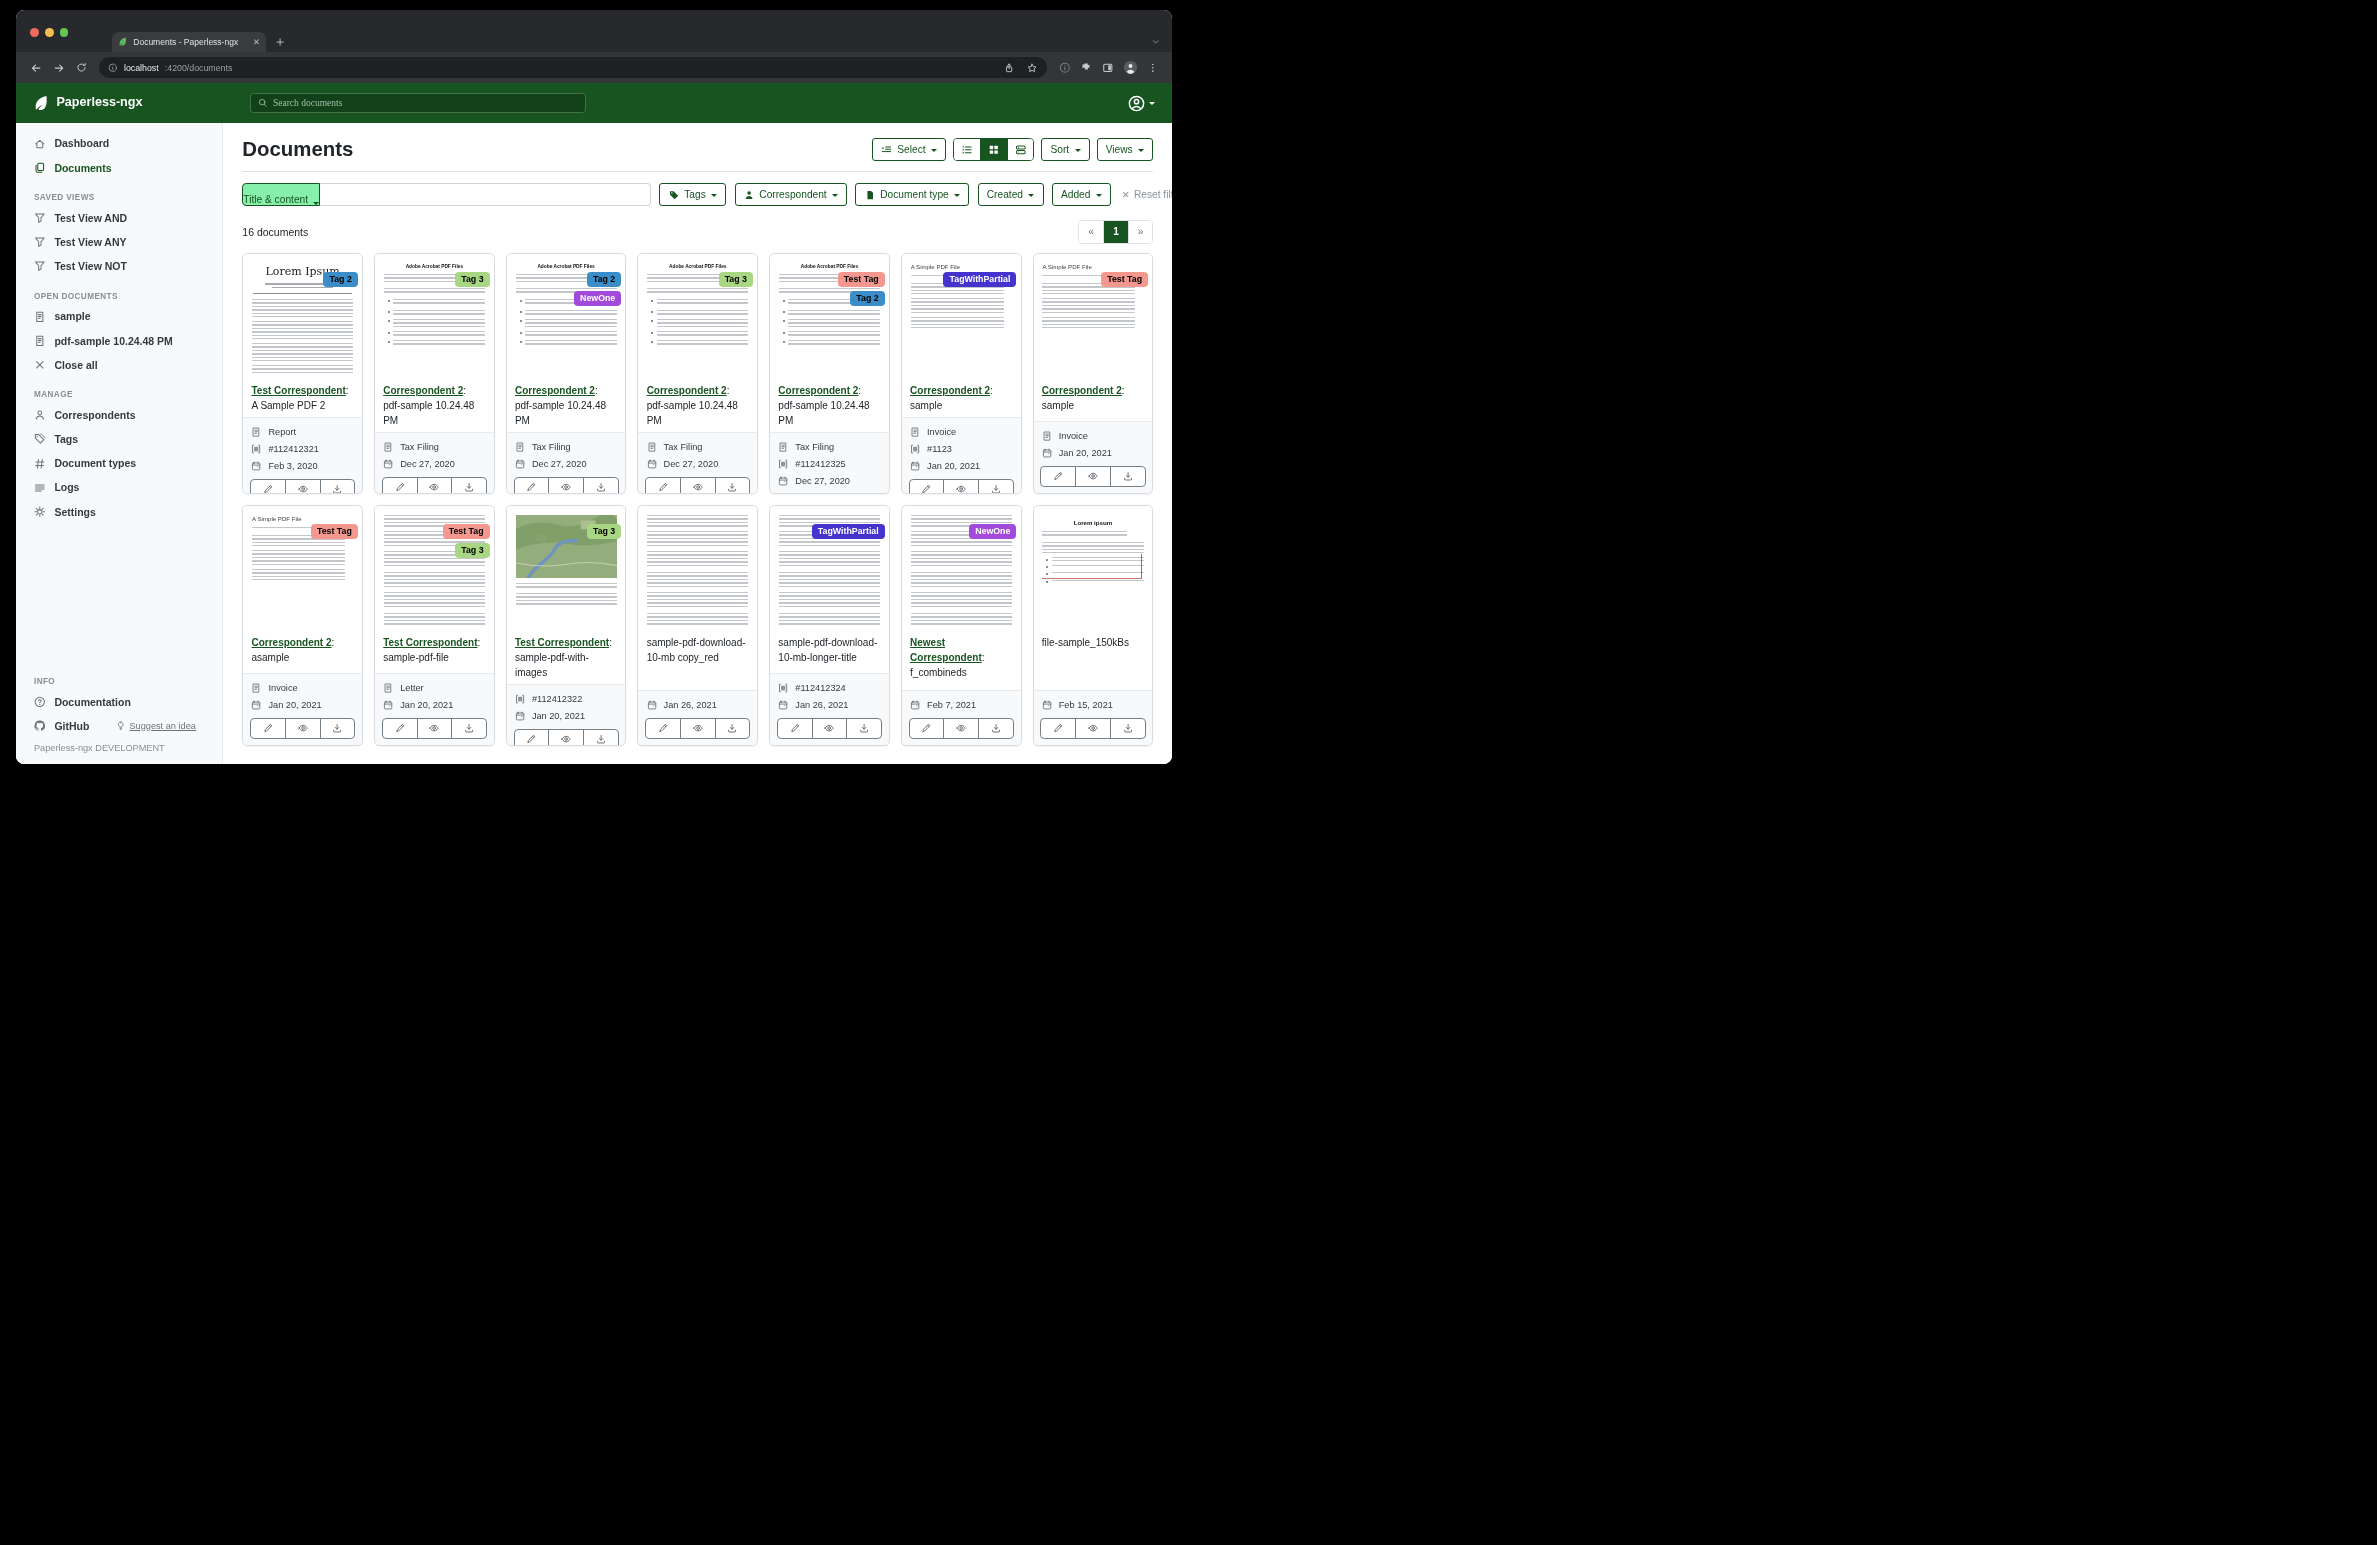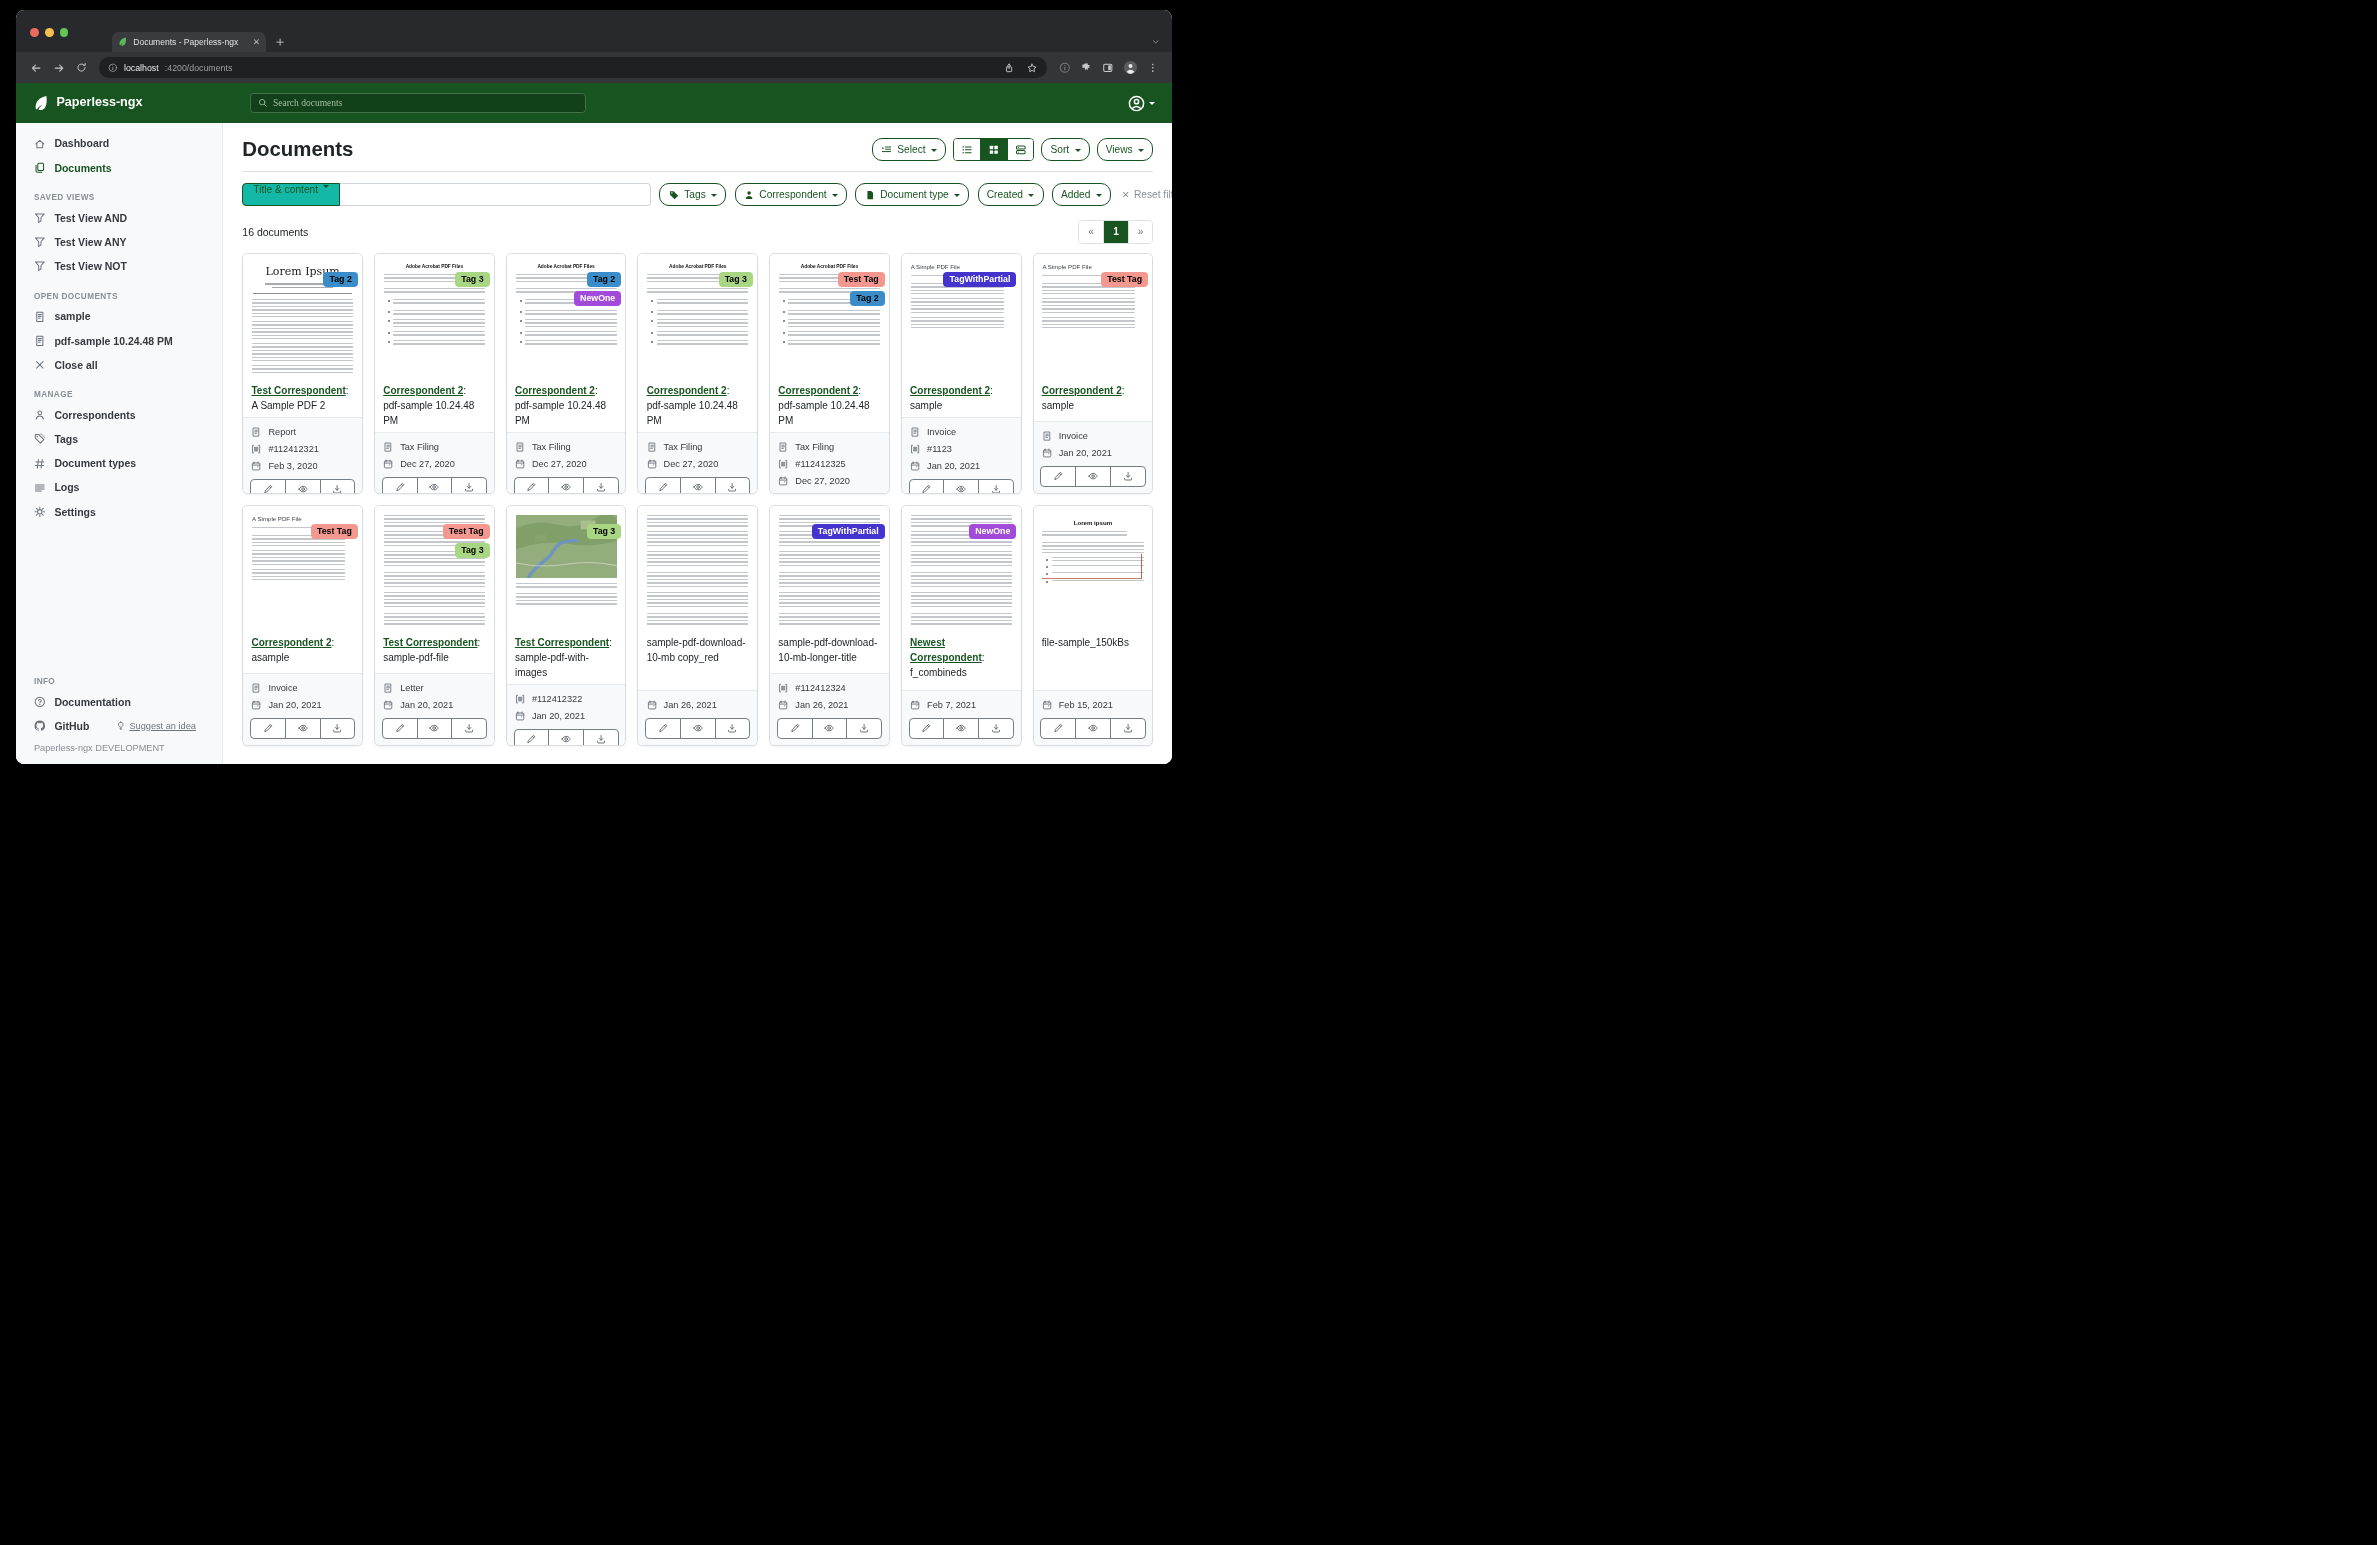--- a/index.html
+++ b/index.html
@@ -53,7 +53,7 @@
   .page-head{display:flex;align-items:center;justify-content:space-between;padding:15px 0 10.2px;border-bottom:0.7px solid #dee2e6;}
   .page-title{font-size:20.4px;font-weight:700;color:#212529;}
   .head-actions{display:flex;gap:6.8px;align-items:center;}
-  .btn{height:22.4px;border:0.7px solid #17541f;color:#17541f;background:#fff;border-radius:10px;display:inline-flex;align-items:center;gap:5.4px;padding:0 8.2px;font-size:10.2px;white-space:nowrap;}
+  .btn{height:22.4px;border:0.7px solid #17541f;color:#17541f;background:#fff;border-radius:3px;display:inline-flex;align-items:center;gap:5.4px;padding:0 8.2px;font-size:10.2px;white-space:nowrap;}
   .caret{width:0;height:0;border-left:3.1px solid transparent;border-right:3.1px solid transparent;border-top:3.4px solid currentColor;margin-top:0.7px;}
   .toggle-group{display:inline-flex;border:0.7px solid #17541f;border-radius:4.1px;overflow:hidden;height:22.4px;}
   .toggle{width:26.5px;display:flex;align-items:center;justify-content:center;color:#17541f;background:#fff;border-left:0.7px solid #17541f;}

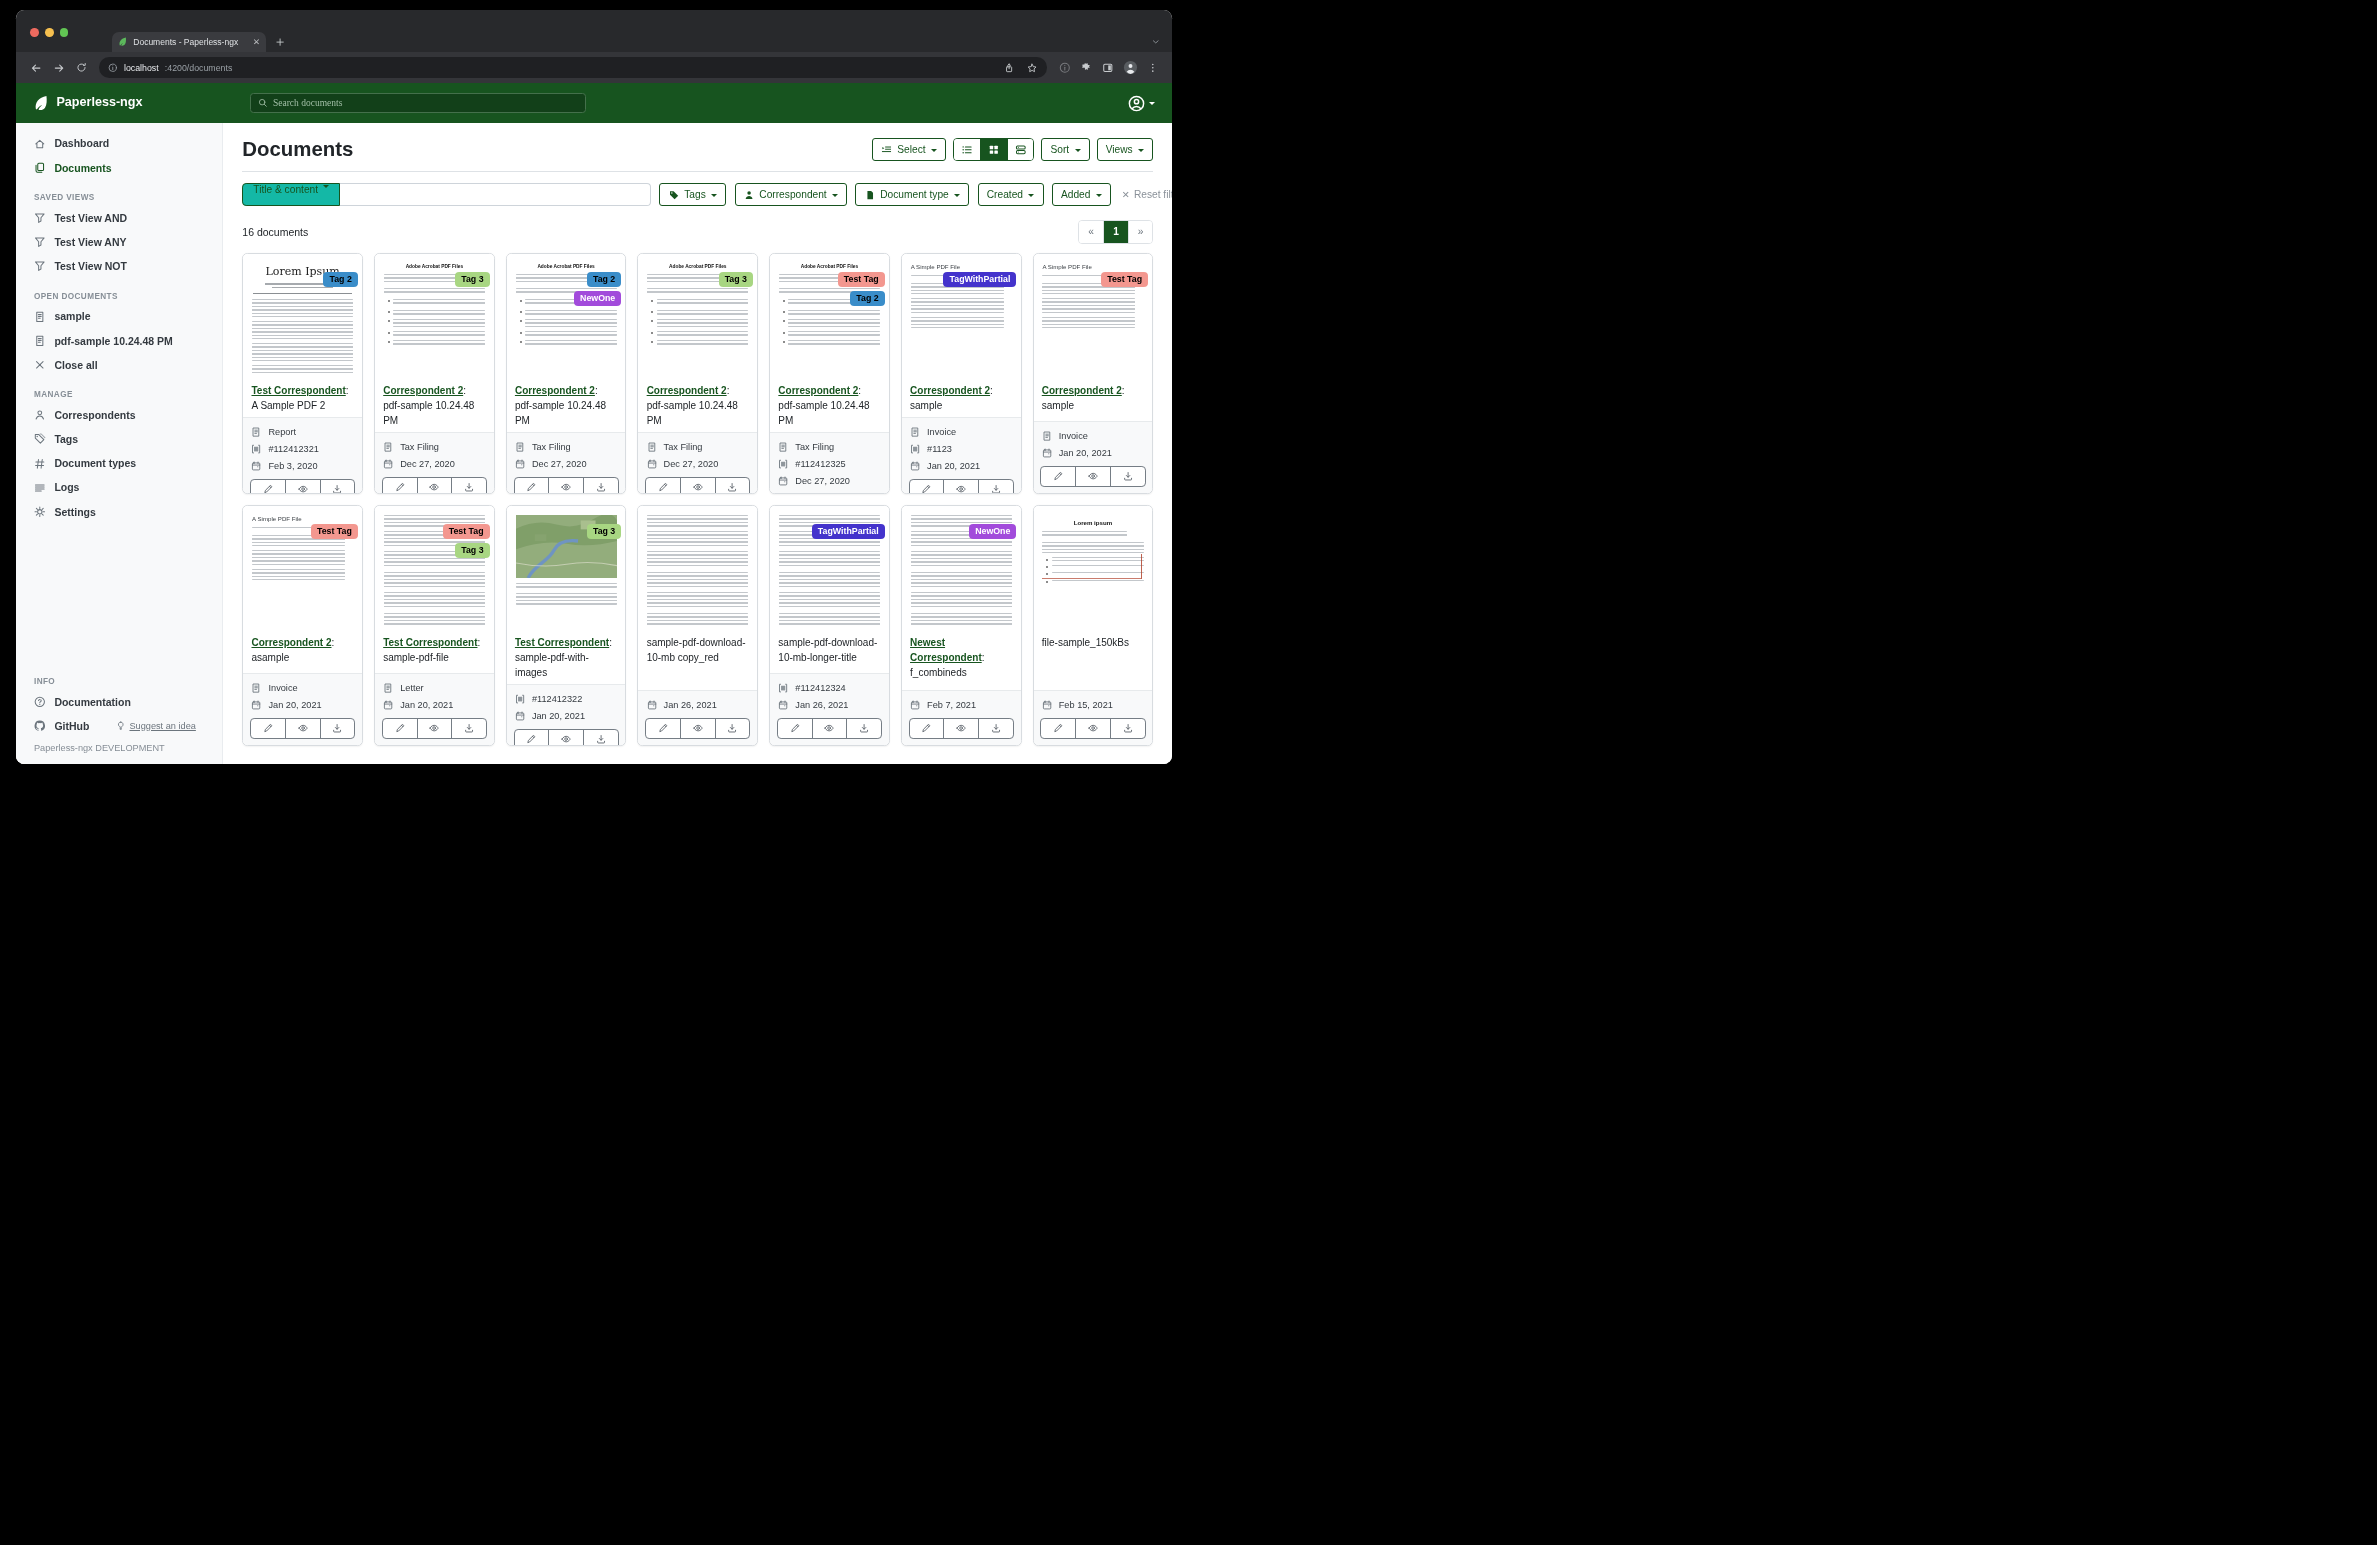--- a/index.html
+++ b/index.html
@@ -62,7 +62,7 @@
 
   .filter-row{display:flex;align-items:center;margin-top:11px;gap:8.2px;}
   .field-group{display:flex;height:23px;width:409px;flex:none;}
-  .field-btn{border:0.7px solid #17541f;color:#17541f;background:#14b8a6;border-radius:4.1px 0 0 4.1px;display:flex;align-items:flex-start;gap:5.4px;padding:0 10px;font-size:10.2px;white-space:nowrap;}
+  .field-btn{border:0.7px solid #17541f;color:#17541f;background:#86efac;border-radius:4.1px 0 0 4.1px;display:flex;align-items:flex-end;gap:5.4px;padding:0 0;font-size:10.2px;white-space:nowrap;}
   .field-input{flex:1;border:0.7px solid #ced4da;border-left:none;border-radius:0 4.1px 4.1px 0;outline:none;padding:0 6.8px;font-size:10.2px;font-family:inherit;color:#212529;}
   .fbtn{height:23px;}
   .reset{color:#8a9199;font-size:10.2px;display:flex;align-items:center;gap:4.1px;margin-left:2.7px;white-space:nowrap;}

